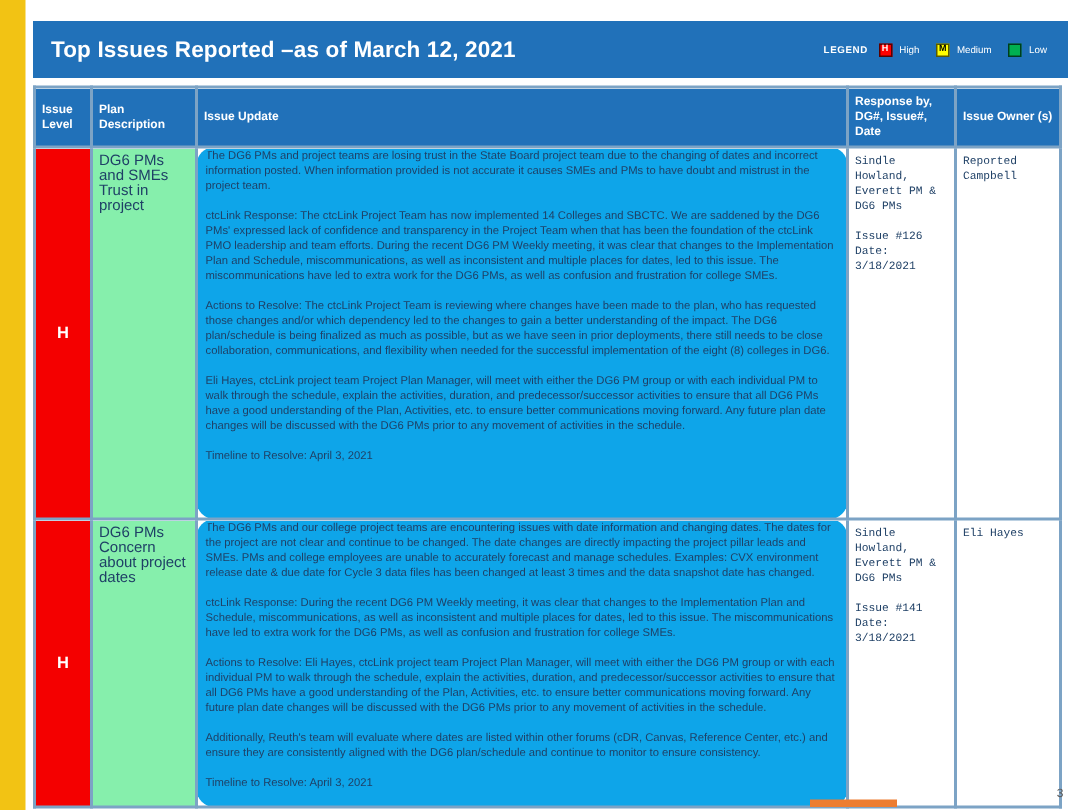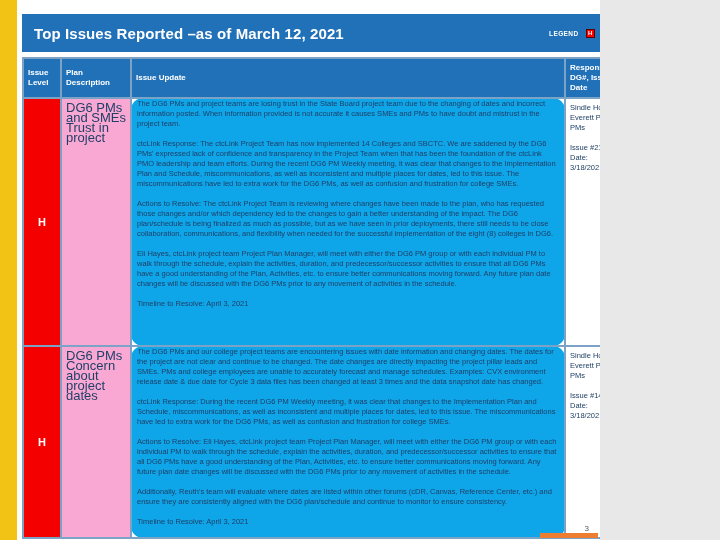--- a/index.html
+++ b/index.html
@@ -4,7 +4,7 @@
 <style>
   html,body{margin:0;padding:0;background:#e8e8e8;}
   .slide{
-    position:relative;width:600px;height:540px;background:#ffffff;
+    position:relative;width:720px;height:540px;background:#ffffff;
     font-family:"Liberation Sans",sans-serif;overflow:hidden;
   }
   .accent-stripe{position:absolute;left:0;top:0;width:17px;height:540px;}

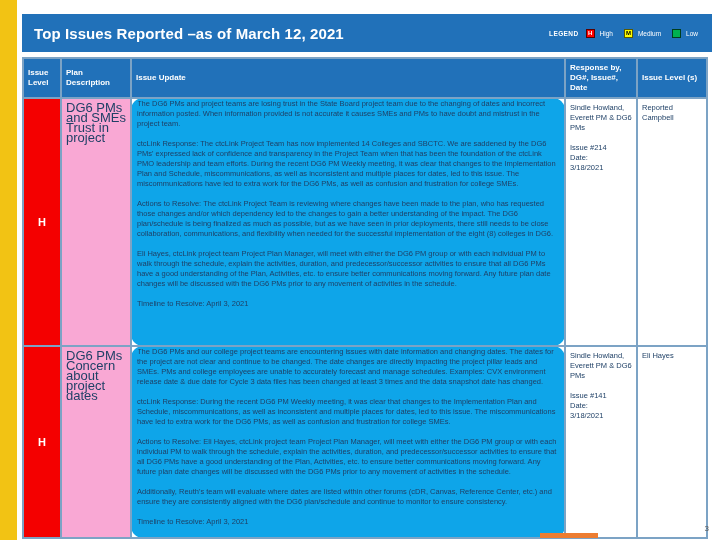--- a/index.html
+++ b/index.html
@@ -94,7 +94,7 @@
         <th>Plan Description</th>
         <th>Issue Update</th>
         <th>Response by, DG#, Issue#, Date</th>
-        <th>Issue Level (s)</th>
+        <th>Issue Owner (s)</th>
       </tr>
     </thead>
     <tbody>

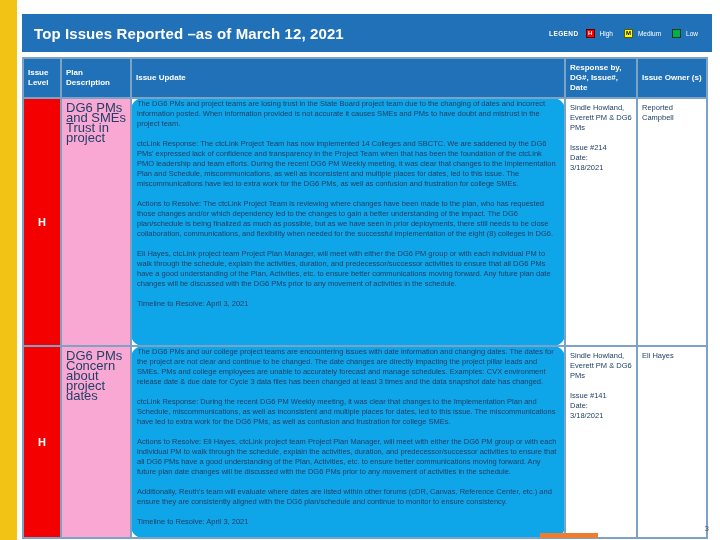--- a/index.html
+++ b/index.html
@@ -42,7 +42,7 @@
   }
   td.desc{
     vertical-align:top;padding:4px 3px 0 4px;color:#1f4066;
-    font-size:13px;line-height:10px;background:#f9a8d4;
+    font-size:10px;line-height:10px;background:#86efac;
   }
   td.status{
     vertical-align:top;padding:0 5px 0 5px;color:#1f4066;

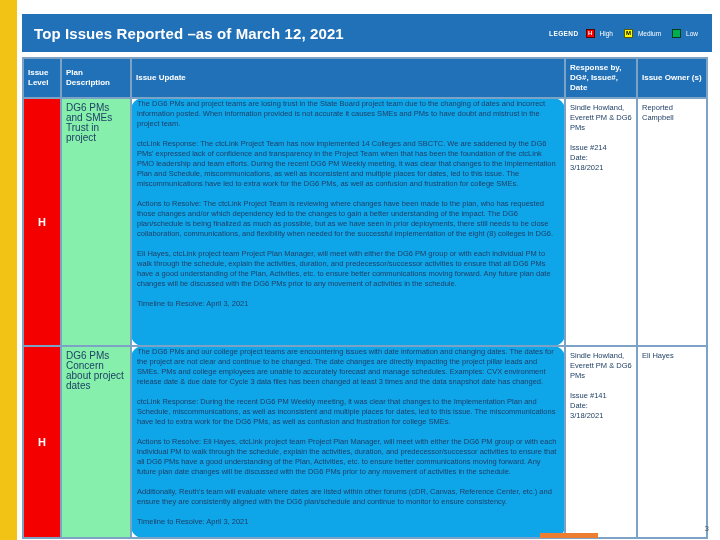--- a/index.html
+++ b/index.html
@@ -51,7 +51,7 @@
   td.status p{margin:0 0 10px 0;}
   td.submitted,td.owner{
     vertical-align:top;padding:4px 3px 0 4px;color:#1f4066;
-    font-size:7.5px;line-height:10px;background:#ffffff;
+    font-size:7.5px;line-height:10px;background:#ffffff;font-family:Liberation Mono, monospace;
   }
   td.submitted p{margin:0;}
   td.submitted p.issue-num{margin-top:10px;}

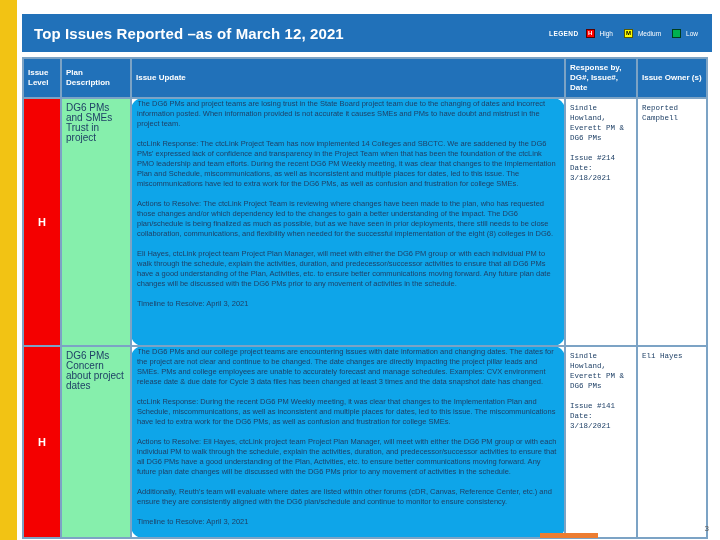--- a/index.html
+++ b/index.html
@@ -110,7 +110,7 @@
         </td>
         <td class="submitted">
           <p>Sindle Howland, Everett PM &amp; DG6 PMs</p>
-          <p class="issue-num">Issue #214</p>
+          <p class="issue-num">Issue #126</p>
           <p>Date:</p>
           <p>3/18/2021</p>
         </td>

